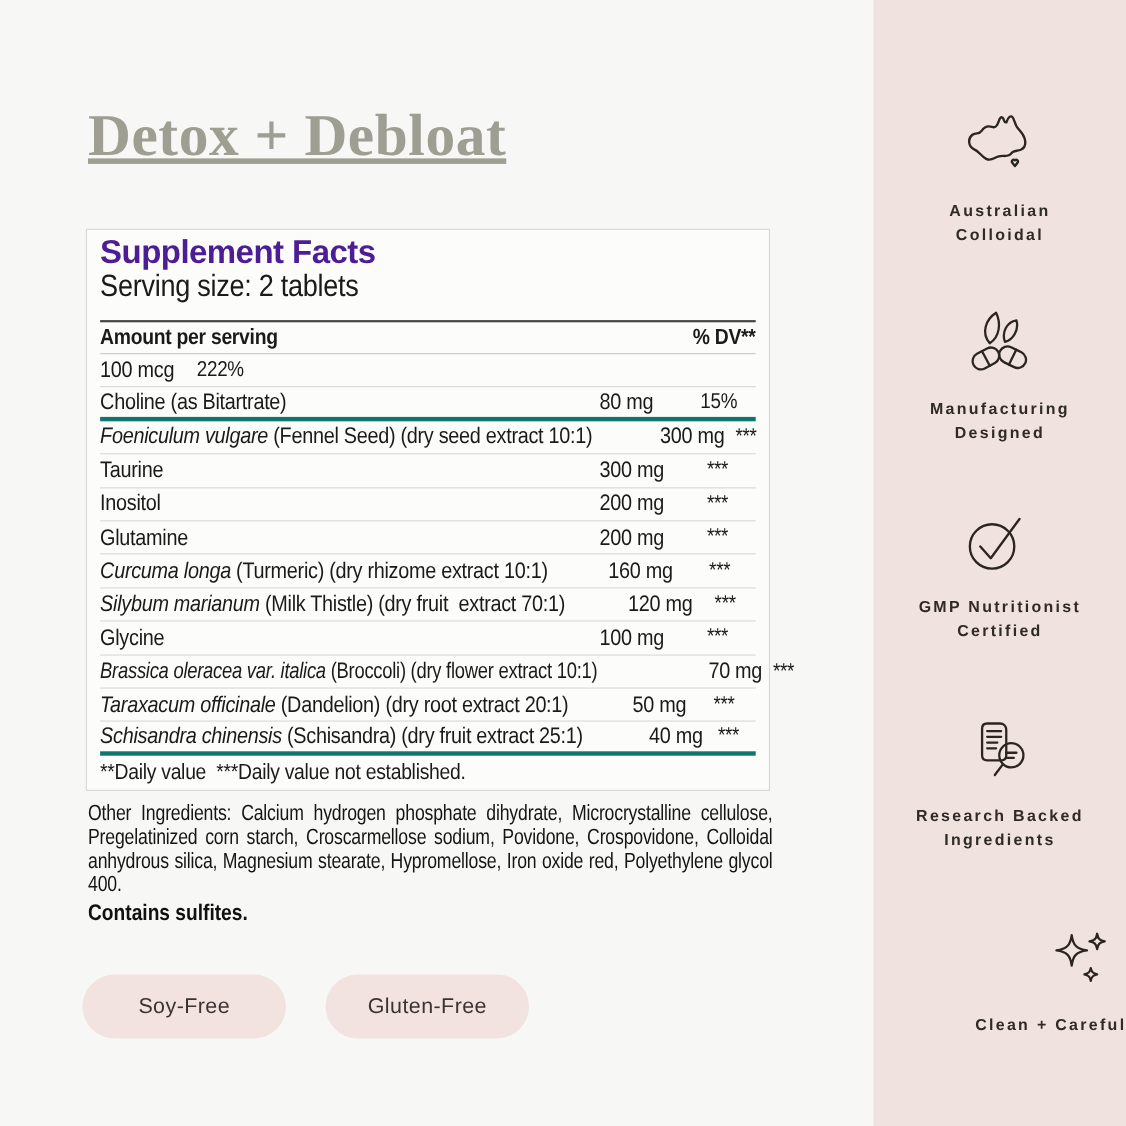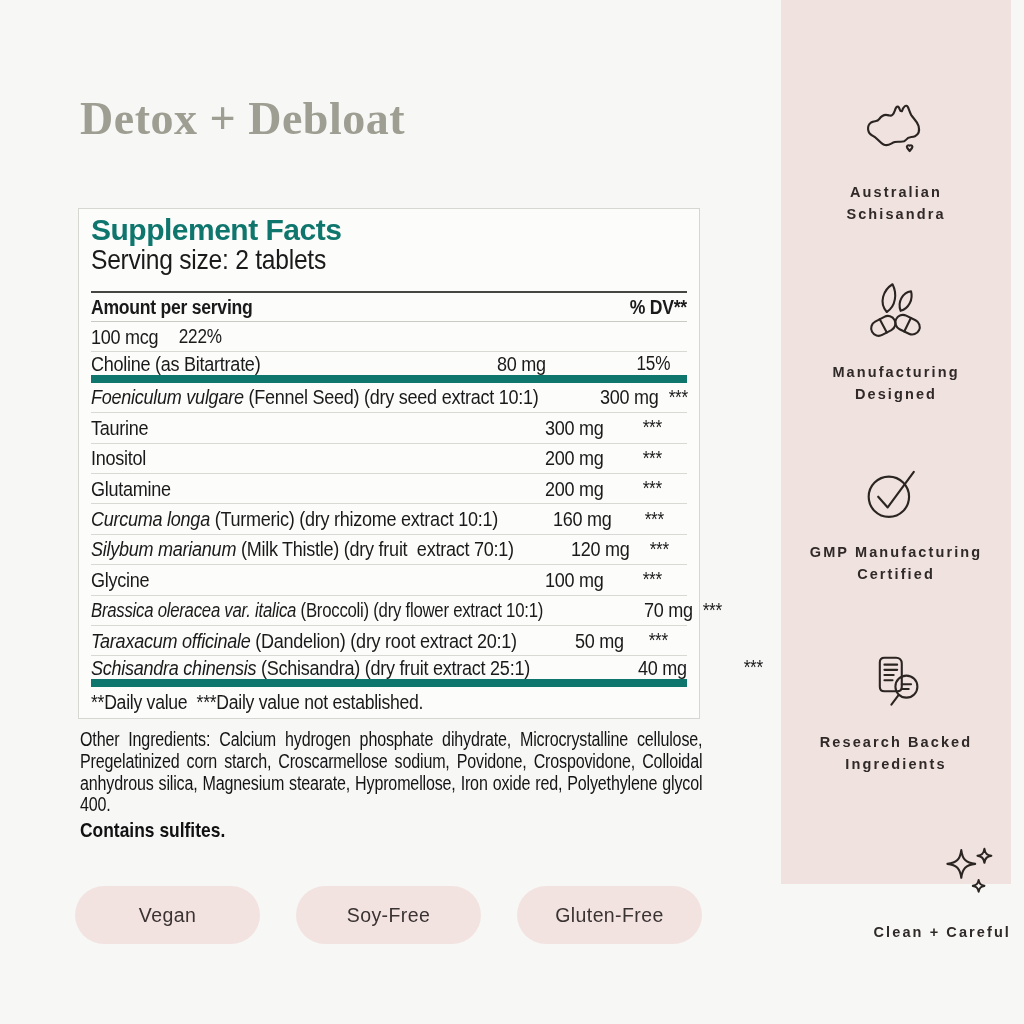--- a/index.html
+++ b/index.html
@@ -15,7 +15,7 @@
   .product-title {
     position:absolute; left:80px; top:92px;
     font-family:"Liberation Serif", serif; font-weight:700;
-    font-size:46px; letter-spacing:0.5px; color:#9e9e92;
+    font-size:54px; letter-spacing:0.5px; color:#9e9e92;text-decoration:underline;
   }
 
   .facts-panel {

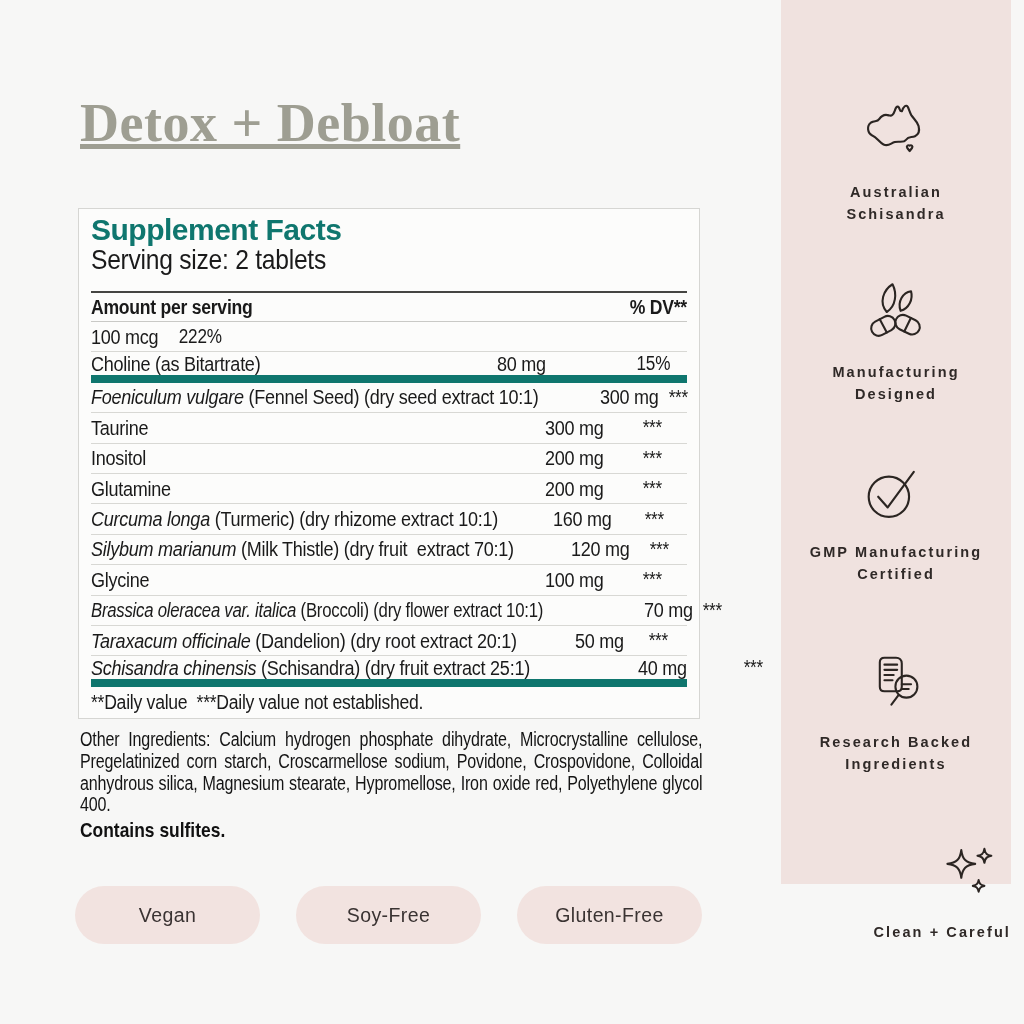--- a/index.html
+++ b/index.html
@@ -66,7 +66,7 @@
   }
 
   
-  .sidebar { position:absolute; top:0; right:13px; width:230px; height:884px; background:#f0e2df; }
+  .sidebar { position:absolute; top:0; right:0; width:230px; height:1024px; background:#f0e2df; }
   .feature { position:absolute; left:0; width:100%; display:flex; flex-direction:column; align-items:center; }
   .feature:nth-child(1){ top:88px; }
   .feature:nth-child(2){ top:268px; }

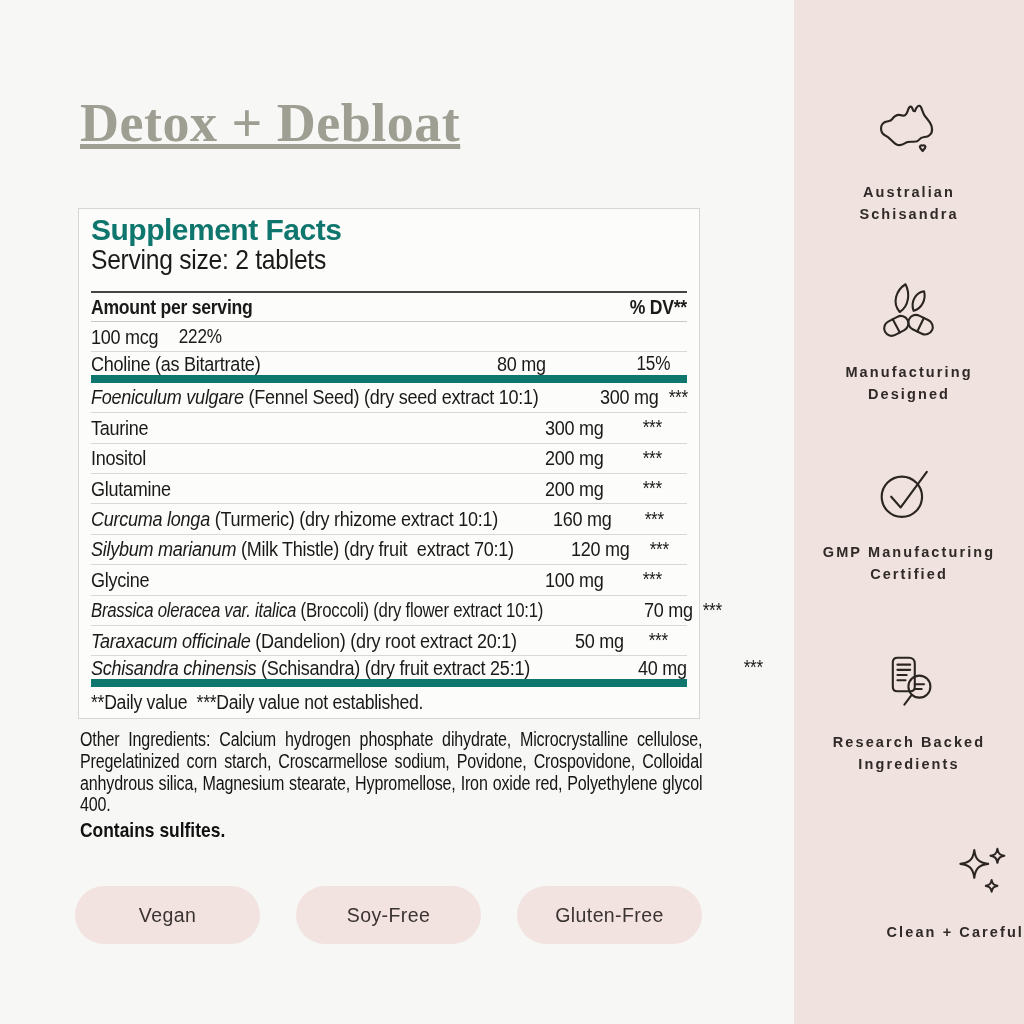--- a/index.html
+++ b/index.html
@@ -22,7 +22,7 @@
     position:absolute; left:78px; top:208px; width:622px;
     background:#fcfcfb; border:1px solid #d6d6d3; padding:3px 12px 0 12px;
   }
-  .sf-title { font-size:30px; font-weight:700; letter-spacing:-0.5px; color:#0f766e; line-height:36px; }
+  .sf-title { font-size:30px; font-weight:700; letter-spacing:-0.5px; color:#4c1d95; line-height:36px; }
   .sf-line { height:23px; font-size:28px; line-height:23px; }
   .cx  { display:inline-block; transform:scaleX(0.88); transform-origin:left center; white-space:pre; letter-spacing:-0.3px; }
   .cx-r{ display:inline-block; transform:scaleX(0.88); transform-origin:right center; white-space:pre; letter-spacing:-0.3px; }

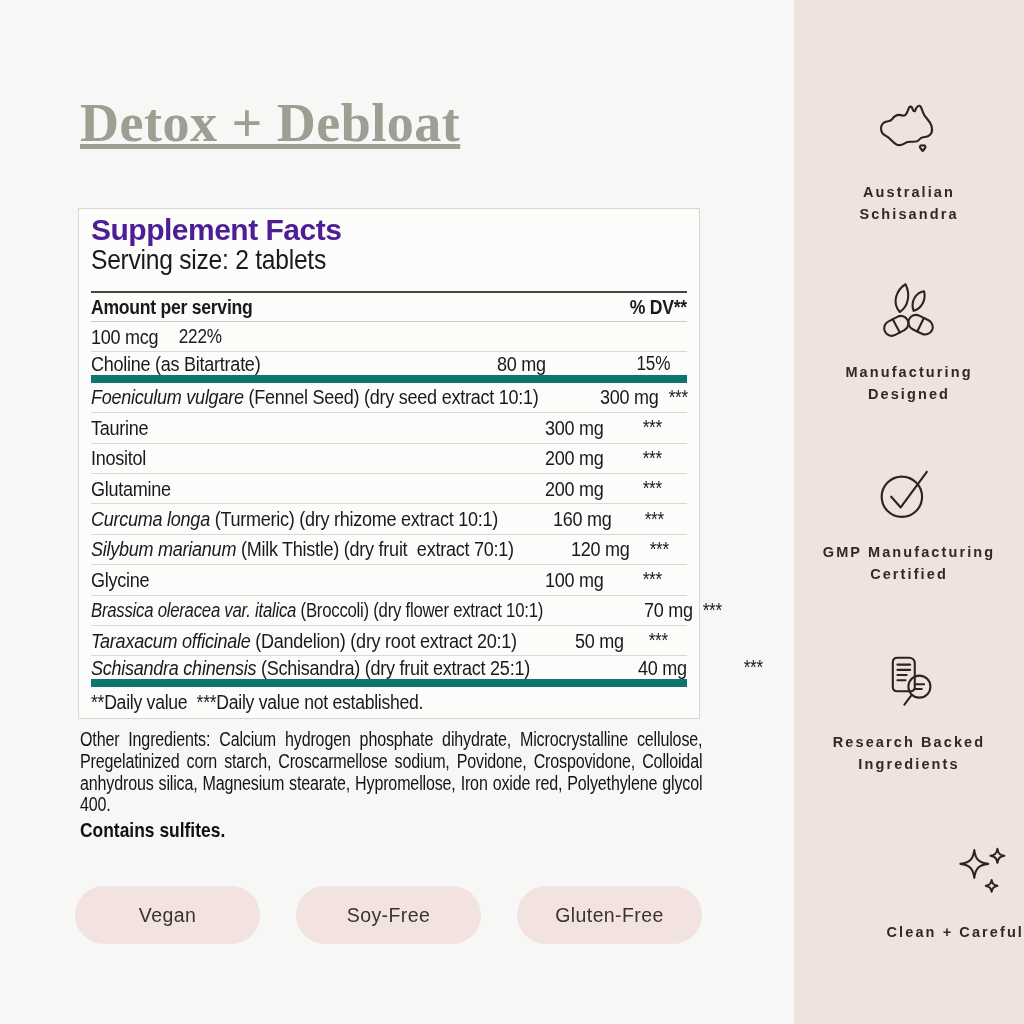--- a/index.html
+++ b/index.html
@@ -192,7 +192,7 @@
       </div>
       <div class="feature-label">
         <span>Australian</span>
-        <span>Schisandra</span>
+        <span>Colloidal</span>
       </div>
     </div>
 

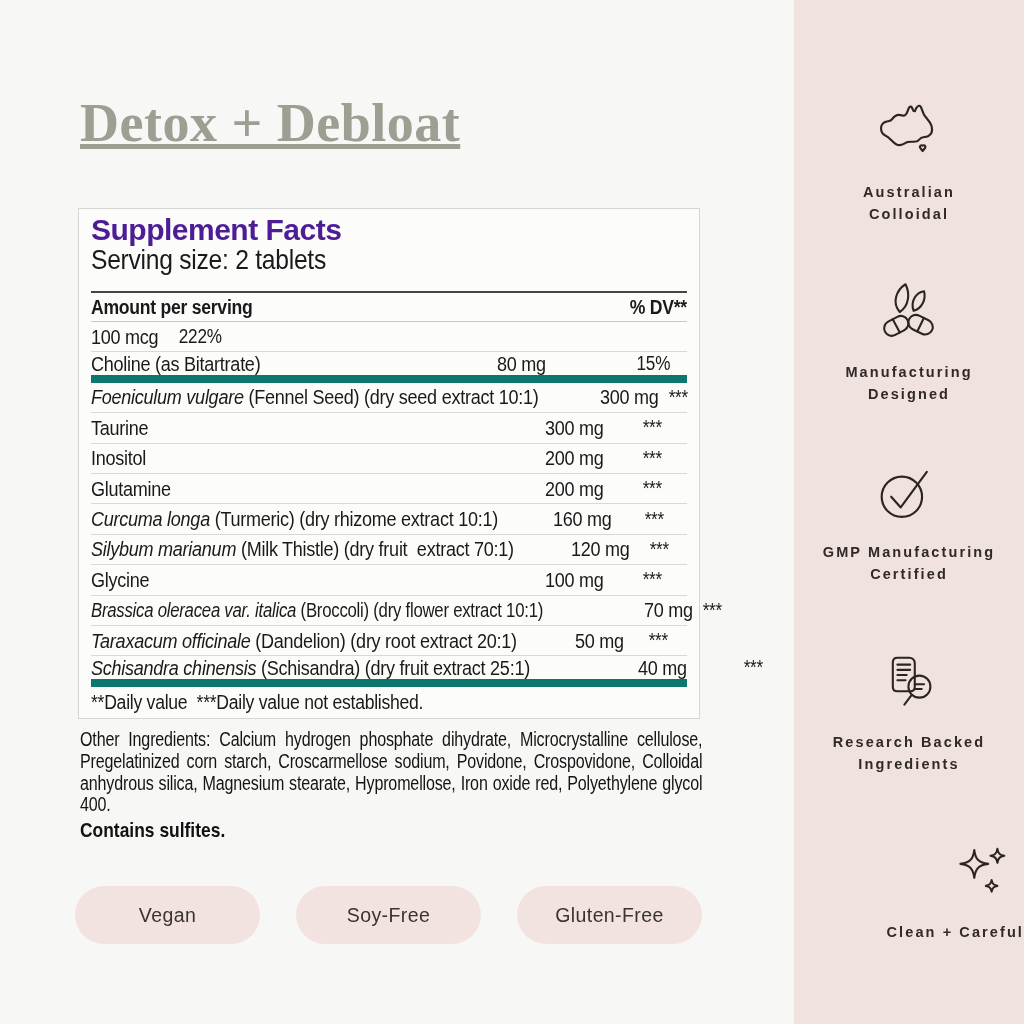--- a/index.html
+++ b/index.html
@@ -39,7 +39,7 @@
     height:30.4px; display:flex; align-items:center;
     border-bottom:1px solid #d8d8d4; font-size:20.5px;
   }
-  .sf-row.heavy { border-bottom:8px solid #0f766e;gap:48px; }
+  .sf-row.heavy { border-bottom:4px solid #0f766e; }
   .cell-name { flex:1; white-space:nowrap; overflow:visible; }
   .cell-name i { font-style:italic; }
   .cell-amt { width:80px; white-space:nowrap; }

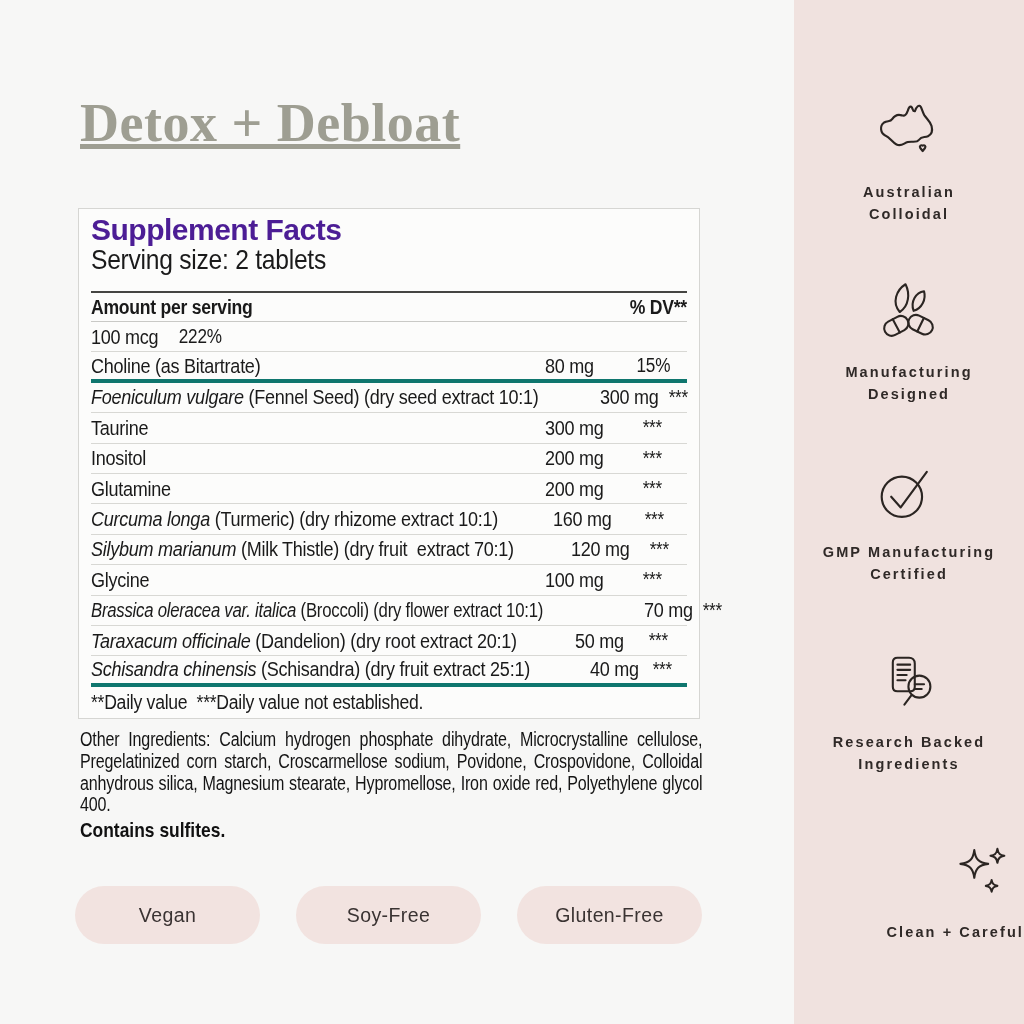--- a/index.html
+++ b/index.html
@@ -225,7 +225,7 @@
         </svg>
       </div>
       <div class="feature-label">
-        <span>GMP Manufacturing</span>
+        <span>GMP Nutritionist</span>
         <span>Certified</span>
       </div>
     </div>

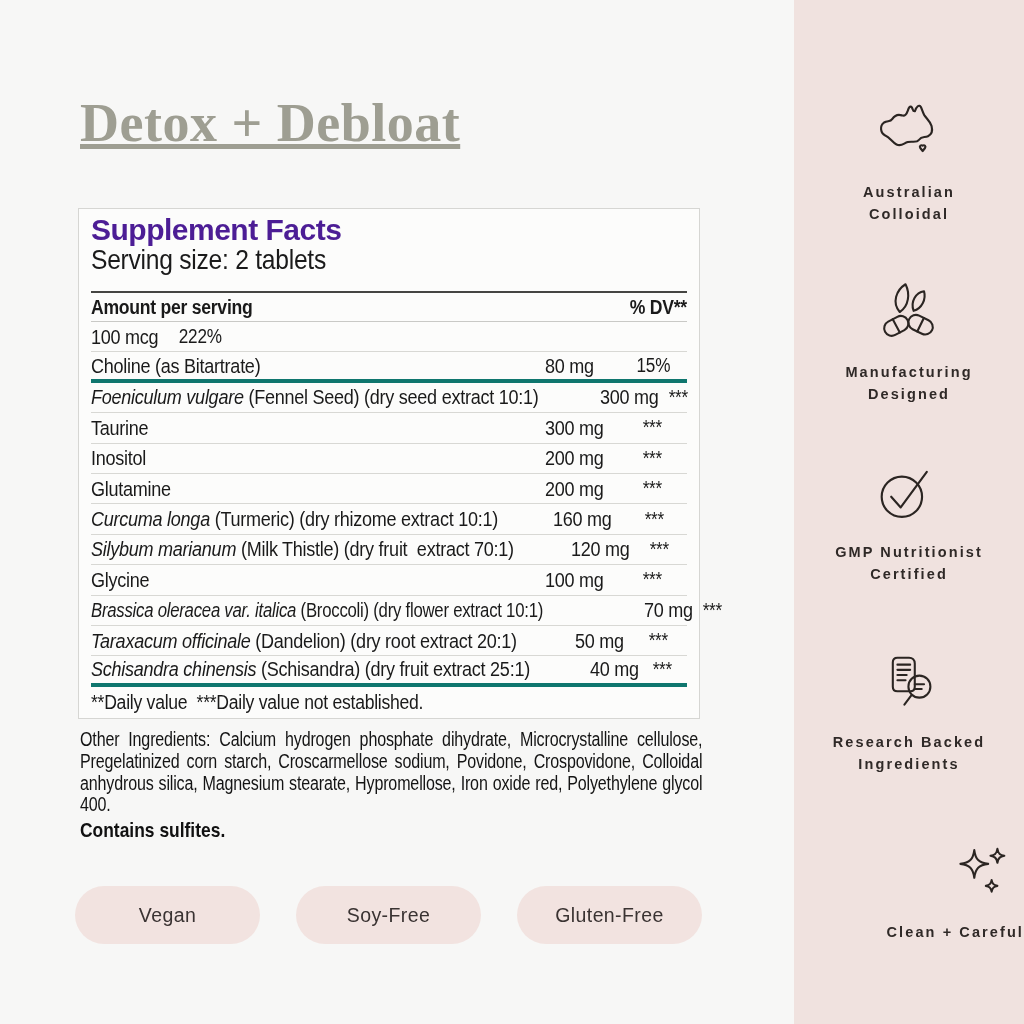--- a/index.html
+++ b/index.html
@@ -170,9 +170,6 @@
 
     <div class="badges">
       <div class="pill">
-          <span>Vegan</span>
-        </div>
-      <div class="pill">
           <span>Soy-Free</span>
         </div>
       <div class="pill">

